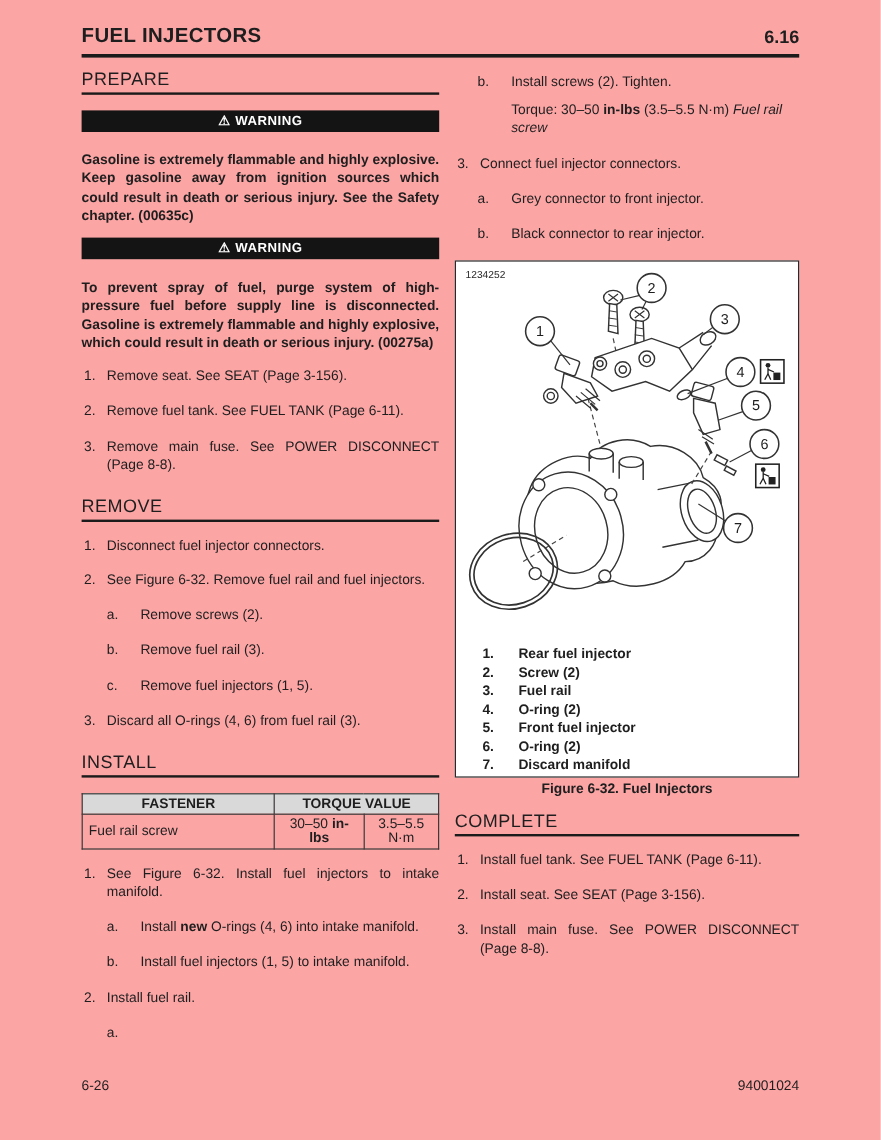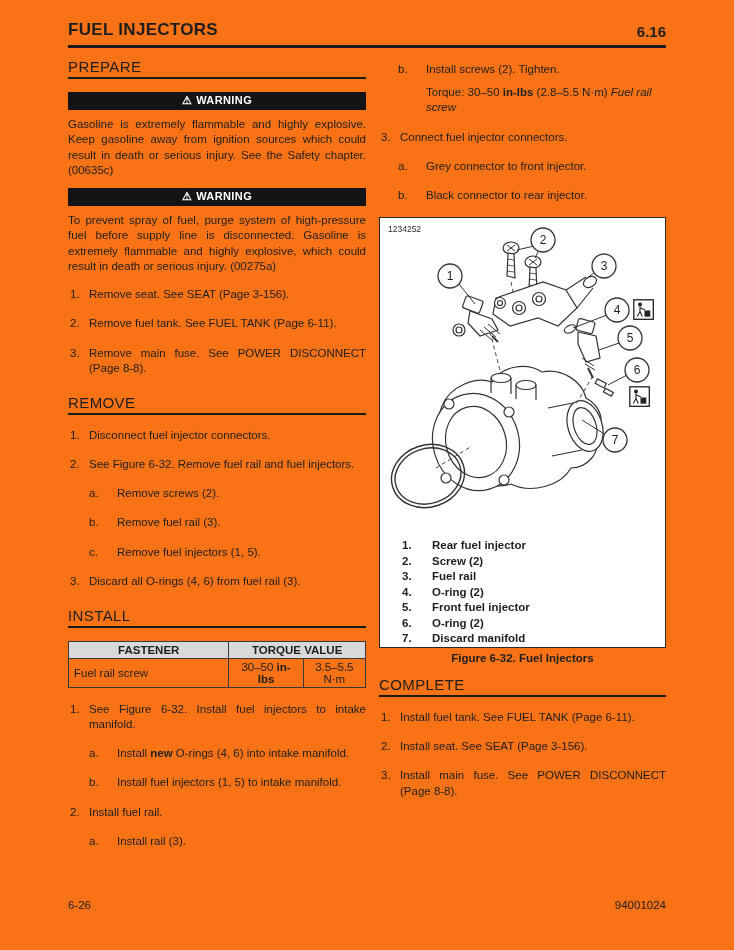--- a/index.html
+++ b/index.html
@@ -3,7 +3,7 @@
 <meta charset="utf-8">
 <style>
   html,body{margin:0;padding:0;background:#fff;}
-  .page{position:relative;width:734px;height:950px;background:#f97316;
+  .page{position:relative;width:734px;height:950px;background:#fca5a5;
         font-family:"Liberation Sans",sans-serif;color:#1e1e1e;overflow:hidden;}
   .content{position:absolute;left:68px;top:20px;width:598px;}
   .hdr{display:flex;justify-content:space-between;align-items:flex-end;}

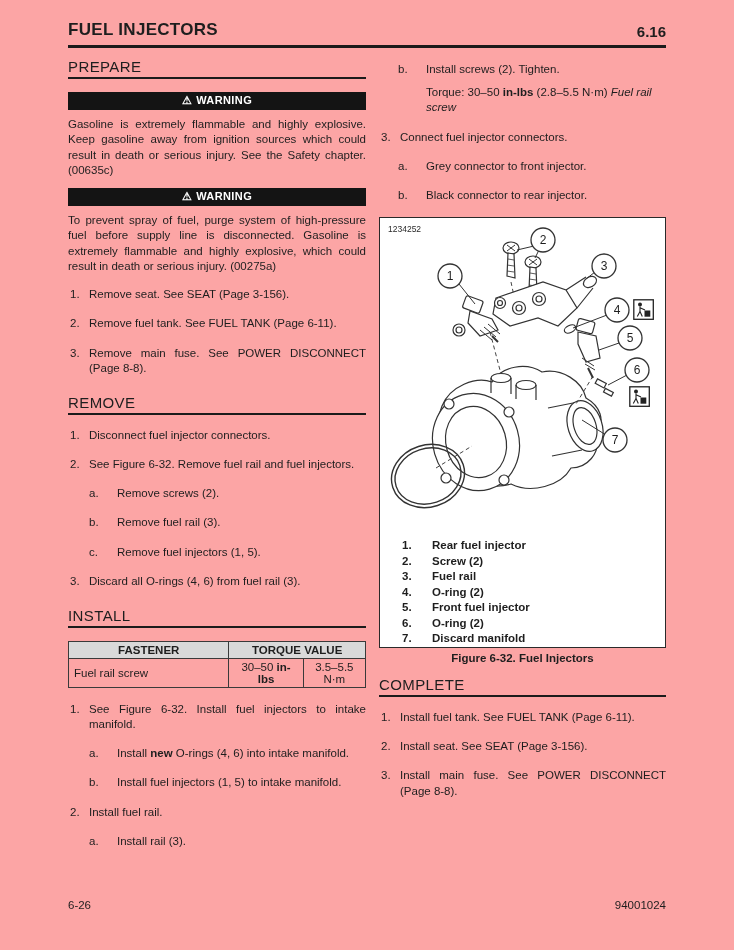--- a/index.html
+++ b/index.html
@@ -157,7 +157,7 @@
           <span class="substep-text">Install screws (2). Tighten.</span>
         </div>
         <div class="torque-line" style="margin-left:47px;margin-top:0;">
-          <span>Torque: 30–50 </span><span class="b">in-lbs</span><span> (2.8–5.5 N·m) </span><span class="i">Fuel rail screw</span>
+          <span>Torque: 30–50 </span><span class="b">in-lbs</span><span> (3.5–5.5 N·m) </span><span class="i">Fuel rail screw</span>
         </div>
         <div class="step">
           <span class="step-num">3.</span>

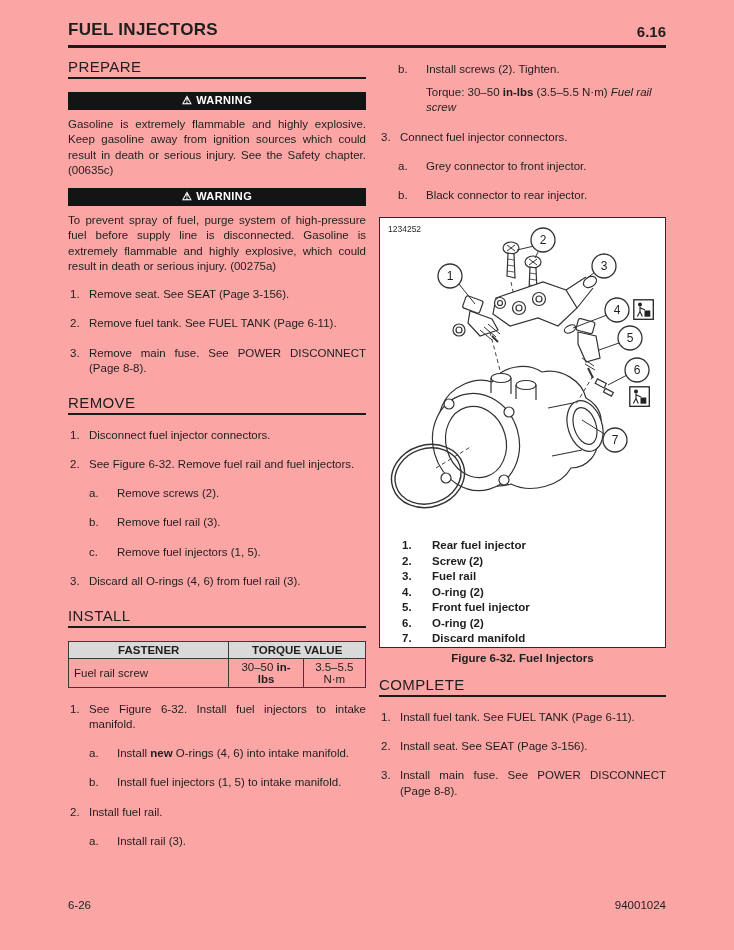--- a/index.html
+++ b/index.html
@@ -19,8 +19,8 @@
   .warning-box{margin-bottom:10px;}
   .warning-bar{background:#141414;color:#fff;text-align:center;font-weight:bold;
       font-size:11px;padding:2px 0 3px;letter-spacing:.4px;}
-  .warning-body{font-weight:normal;font-size:11.5px;line-height:1.33;
-      text-align:justify;margin-top:7px;}
+  .warning-body{font-weight:bold;font-size:11.5px;line-height:1.33;
+      text-align:justify;margin-top:17px;}
   .step{display:flex;font-size:11.5px;line-height:1.32;margin:0 0 14px 0;}
   .step-num{width:21px;flex:none;padding-left:2px;box-sizing:border-box;}
   .step-text{flex:1;text-align:justify;}

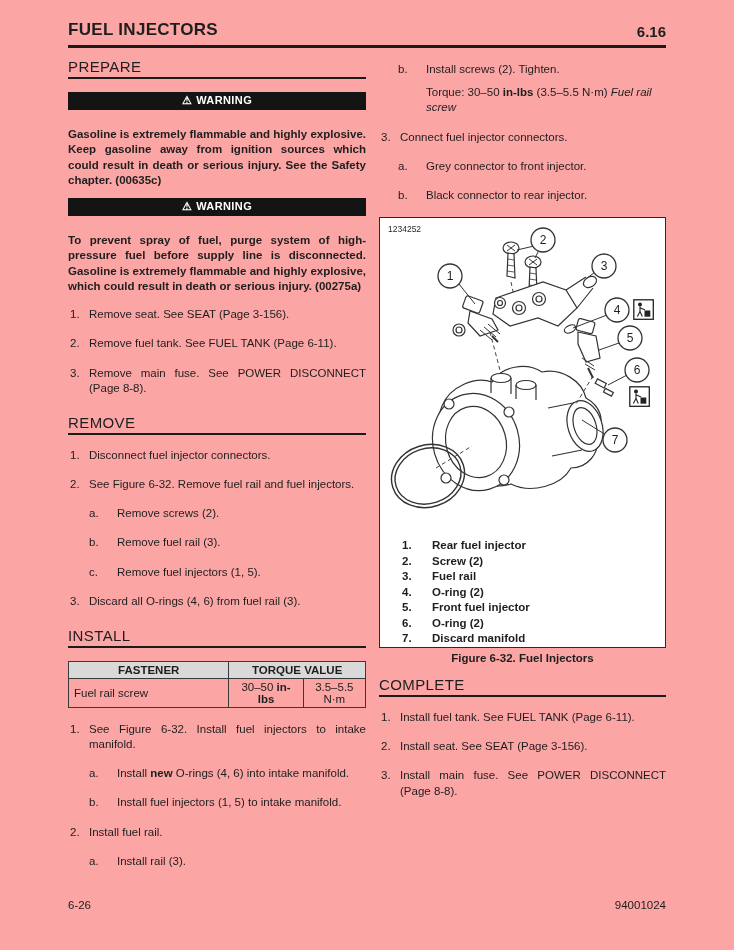--- a/index.html
+++ b/index.html
@@ -147,7 +147,6 @@
         </div>
         <div class="substep">
           <span class="substep-letter">a.</span>
-          <span class="substep-text">Install rail (3).</span>
         </div>
       </div>
 

